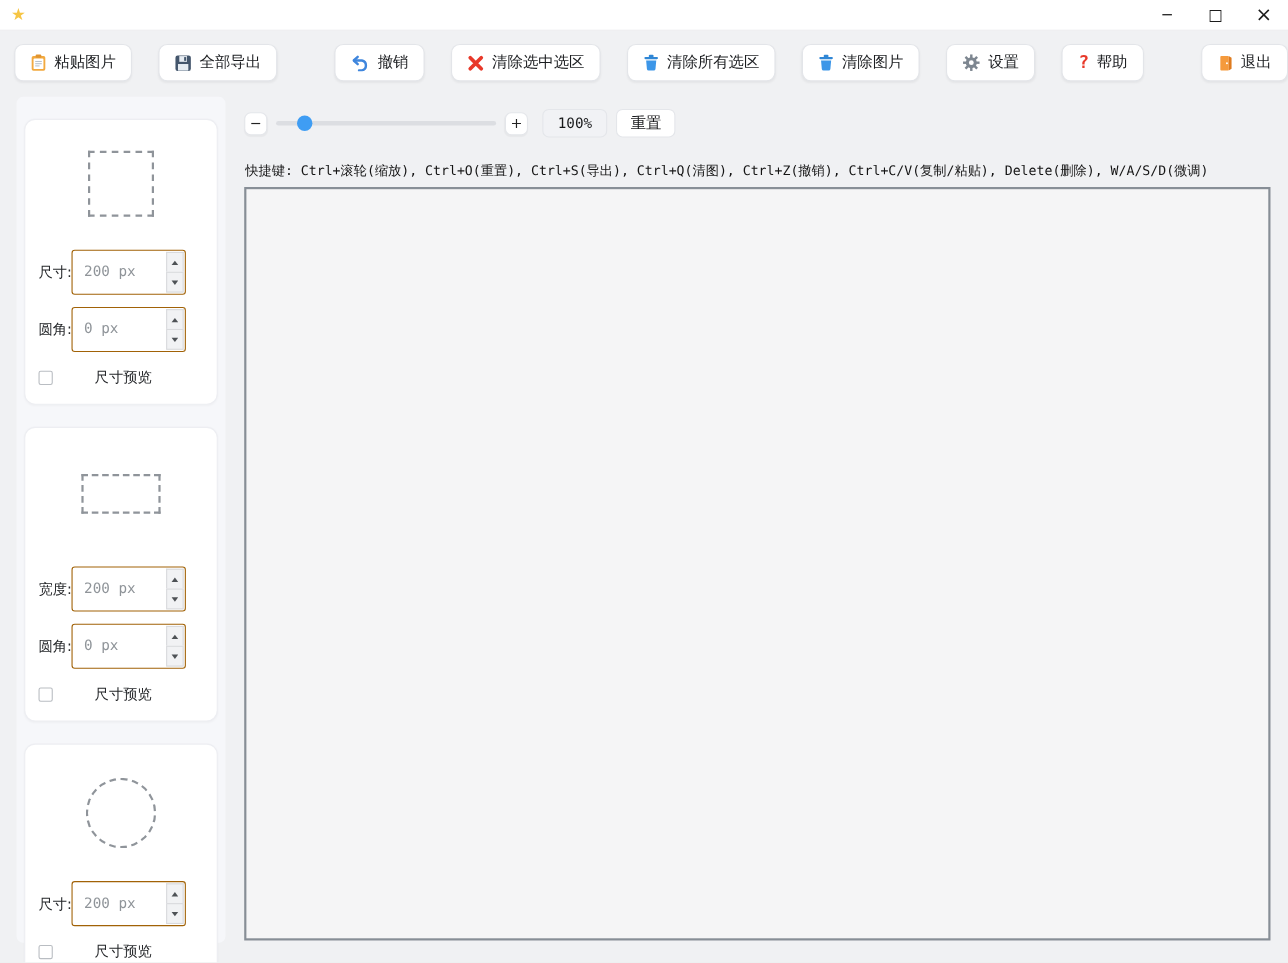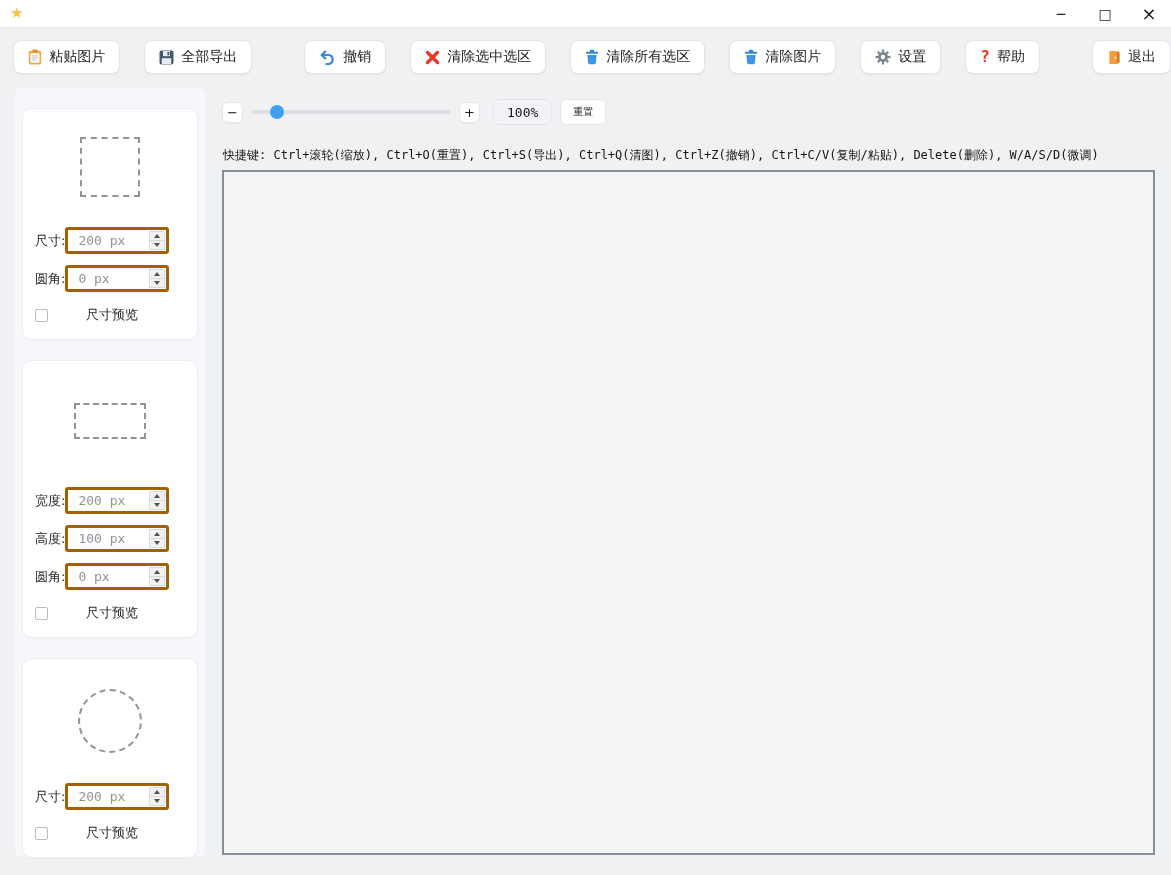--- a/index.html
+++ b/index.html
@@ -72,7 +72,7 @@
                font-size:13px; color:#17181a; display:flex; align-items:center; margin-left:5px;
                font-family:"DejaVu Sans Mono",monospace; }
   .reset-btn { height:26px; padding:0 12px; background:#fff; border:1px solid #e4e6ea; border-radius:6px;
-               font-size:10px; color:#17181a; display:flex; align-items:center; cursor:pointer; font-family:inherit; }
+               font-size:14px; color:#17181a; display:flex; align-items:center; cursor:pointer; font-family:inherit; }
   .hint { position:absolute; left:223px; top:147px; font-family:"DejaVu Sans Mono",monospace; font-size:12px;
           color:#141414; white-space:nowrap; }
   .canvas { position:absolute; left:222px; top:170px; width:933px; height:685px; background:#f5f5f6;

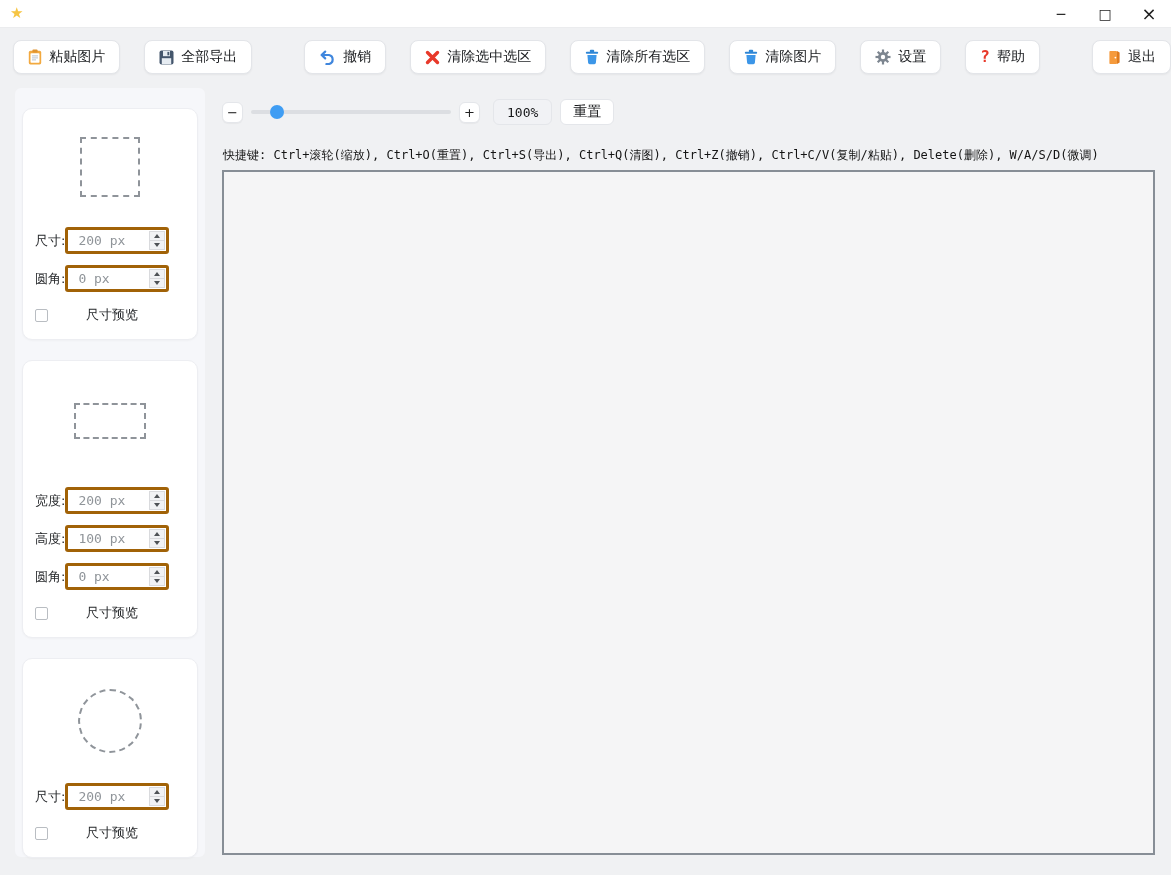--- a/index.html
+++ b/index.html
@@ -37,7 +37,7 @@
   .frow { display:flex; align-items:center; gap:0; padding:0 28px 0 12px; margin-top:11px; }
   .frow.first { margin-top:30px; }
   .flabel { font-size:13px; color:#25272a; white-space:nowrap; }
-  .num-field { flex:1; height:27px; background:#fff; border:3px solid #a16207; border-radius:3px;
+  .num-field { flex:1; height:41px; background:#fff; border:1px solid #a16207; border-radius:3px;
                display:flex; overflow:hidden; }
   .num-input { flex:1; min-width:0; border:0; outline:none; padding:0 0 0 10px;
                font-family:"DejaVu Sans Mono",monospace; font-size:13px; color:#8f9499; background:transparent; }

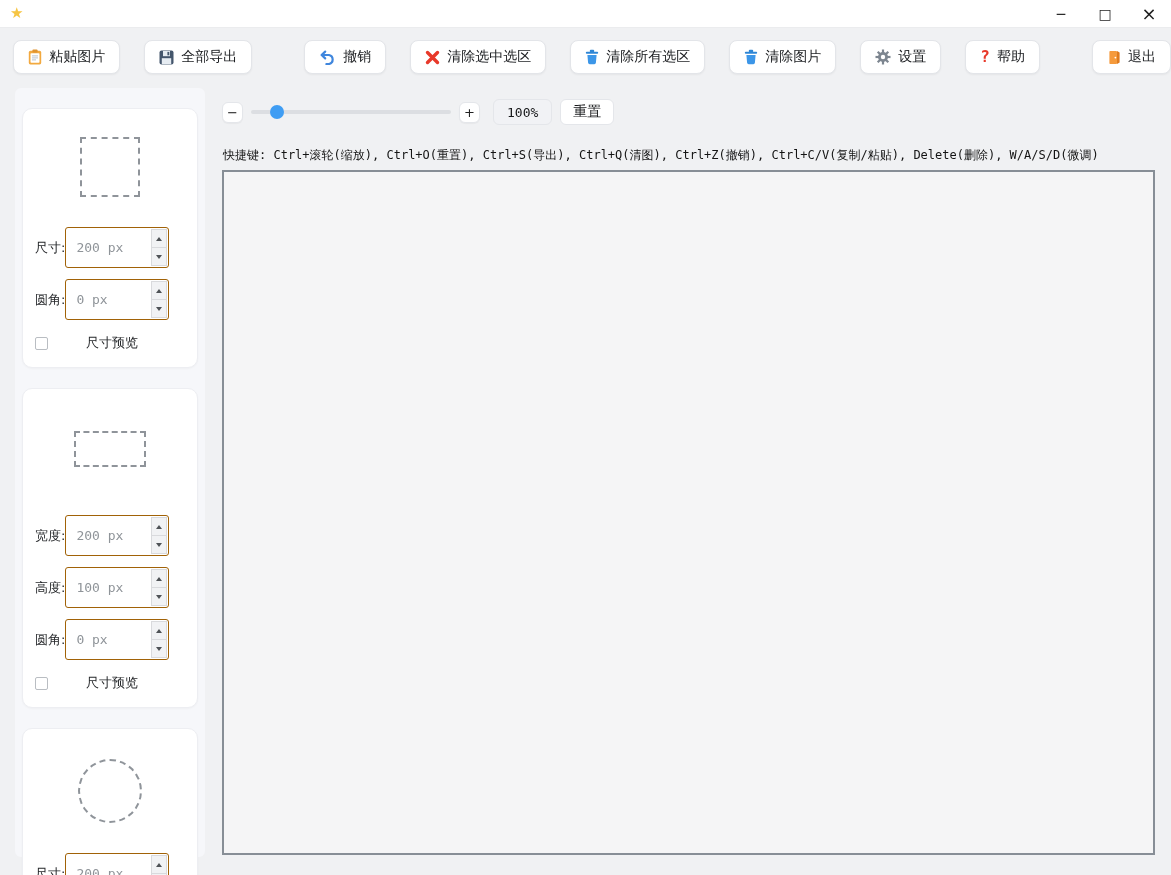--- a/index.html
+++ b/index.html
@@ -272,20 +272,6 @@
         </div>
       </div>
       <div class="frow">
-        <span class="flabel">高度:</span>
-        <div class="num-field">
-          <input class="num-input" value="100 px" style="">
-          <div class="spin">
-            <button class="spin-btn up">
-                <i class="tri-up"></i>
-              </button>
-            <button class="spin-btn">
-                <i class="tri-down"></i>
-              </button>
-          </div>
-        </div>
-      </div>
-      <div class="frow">
         <span class="flabel">圆角:</span>
         <div class="num-field">
           <input class="num-input" value="0 px" style="">

